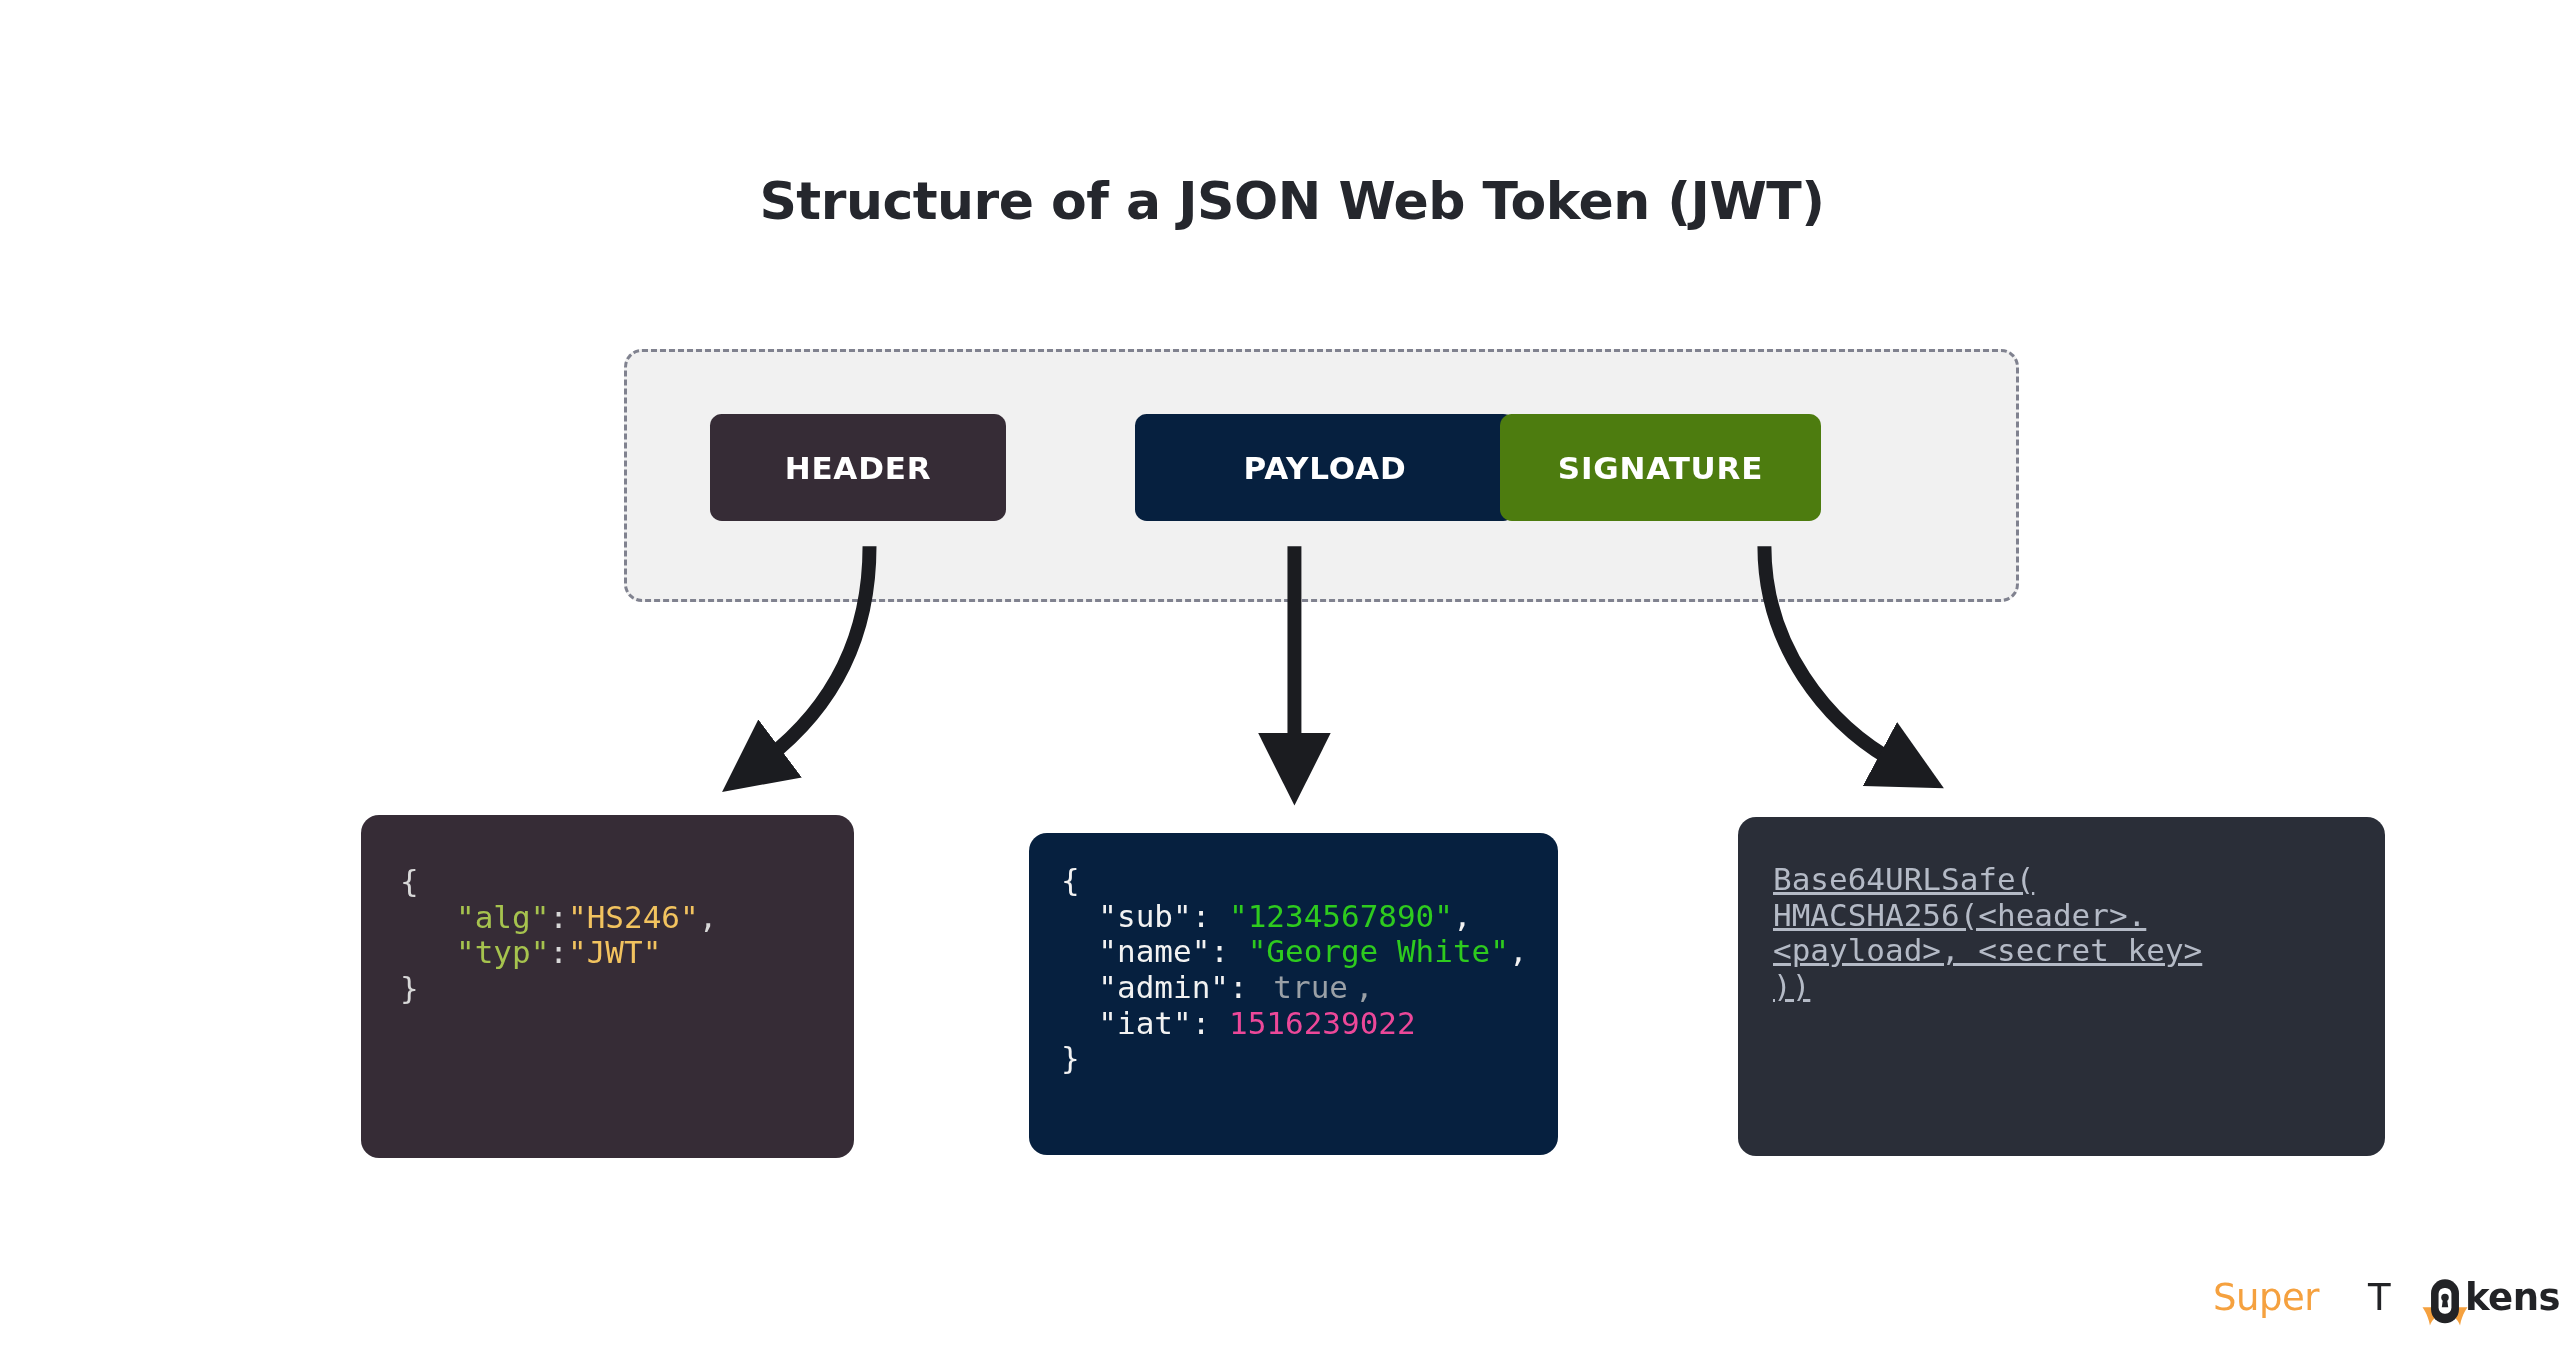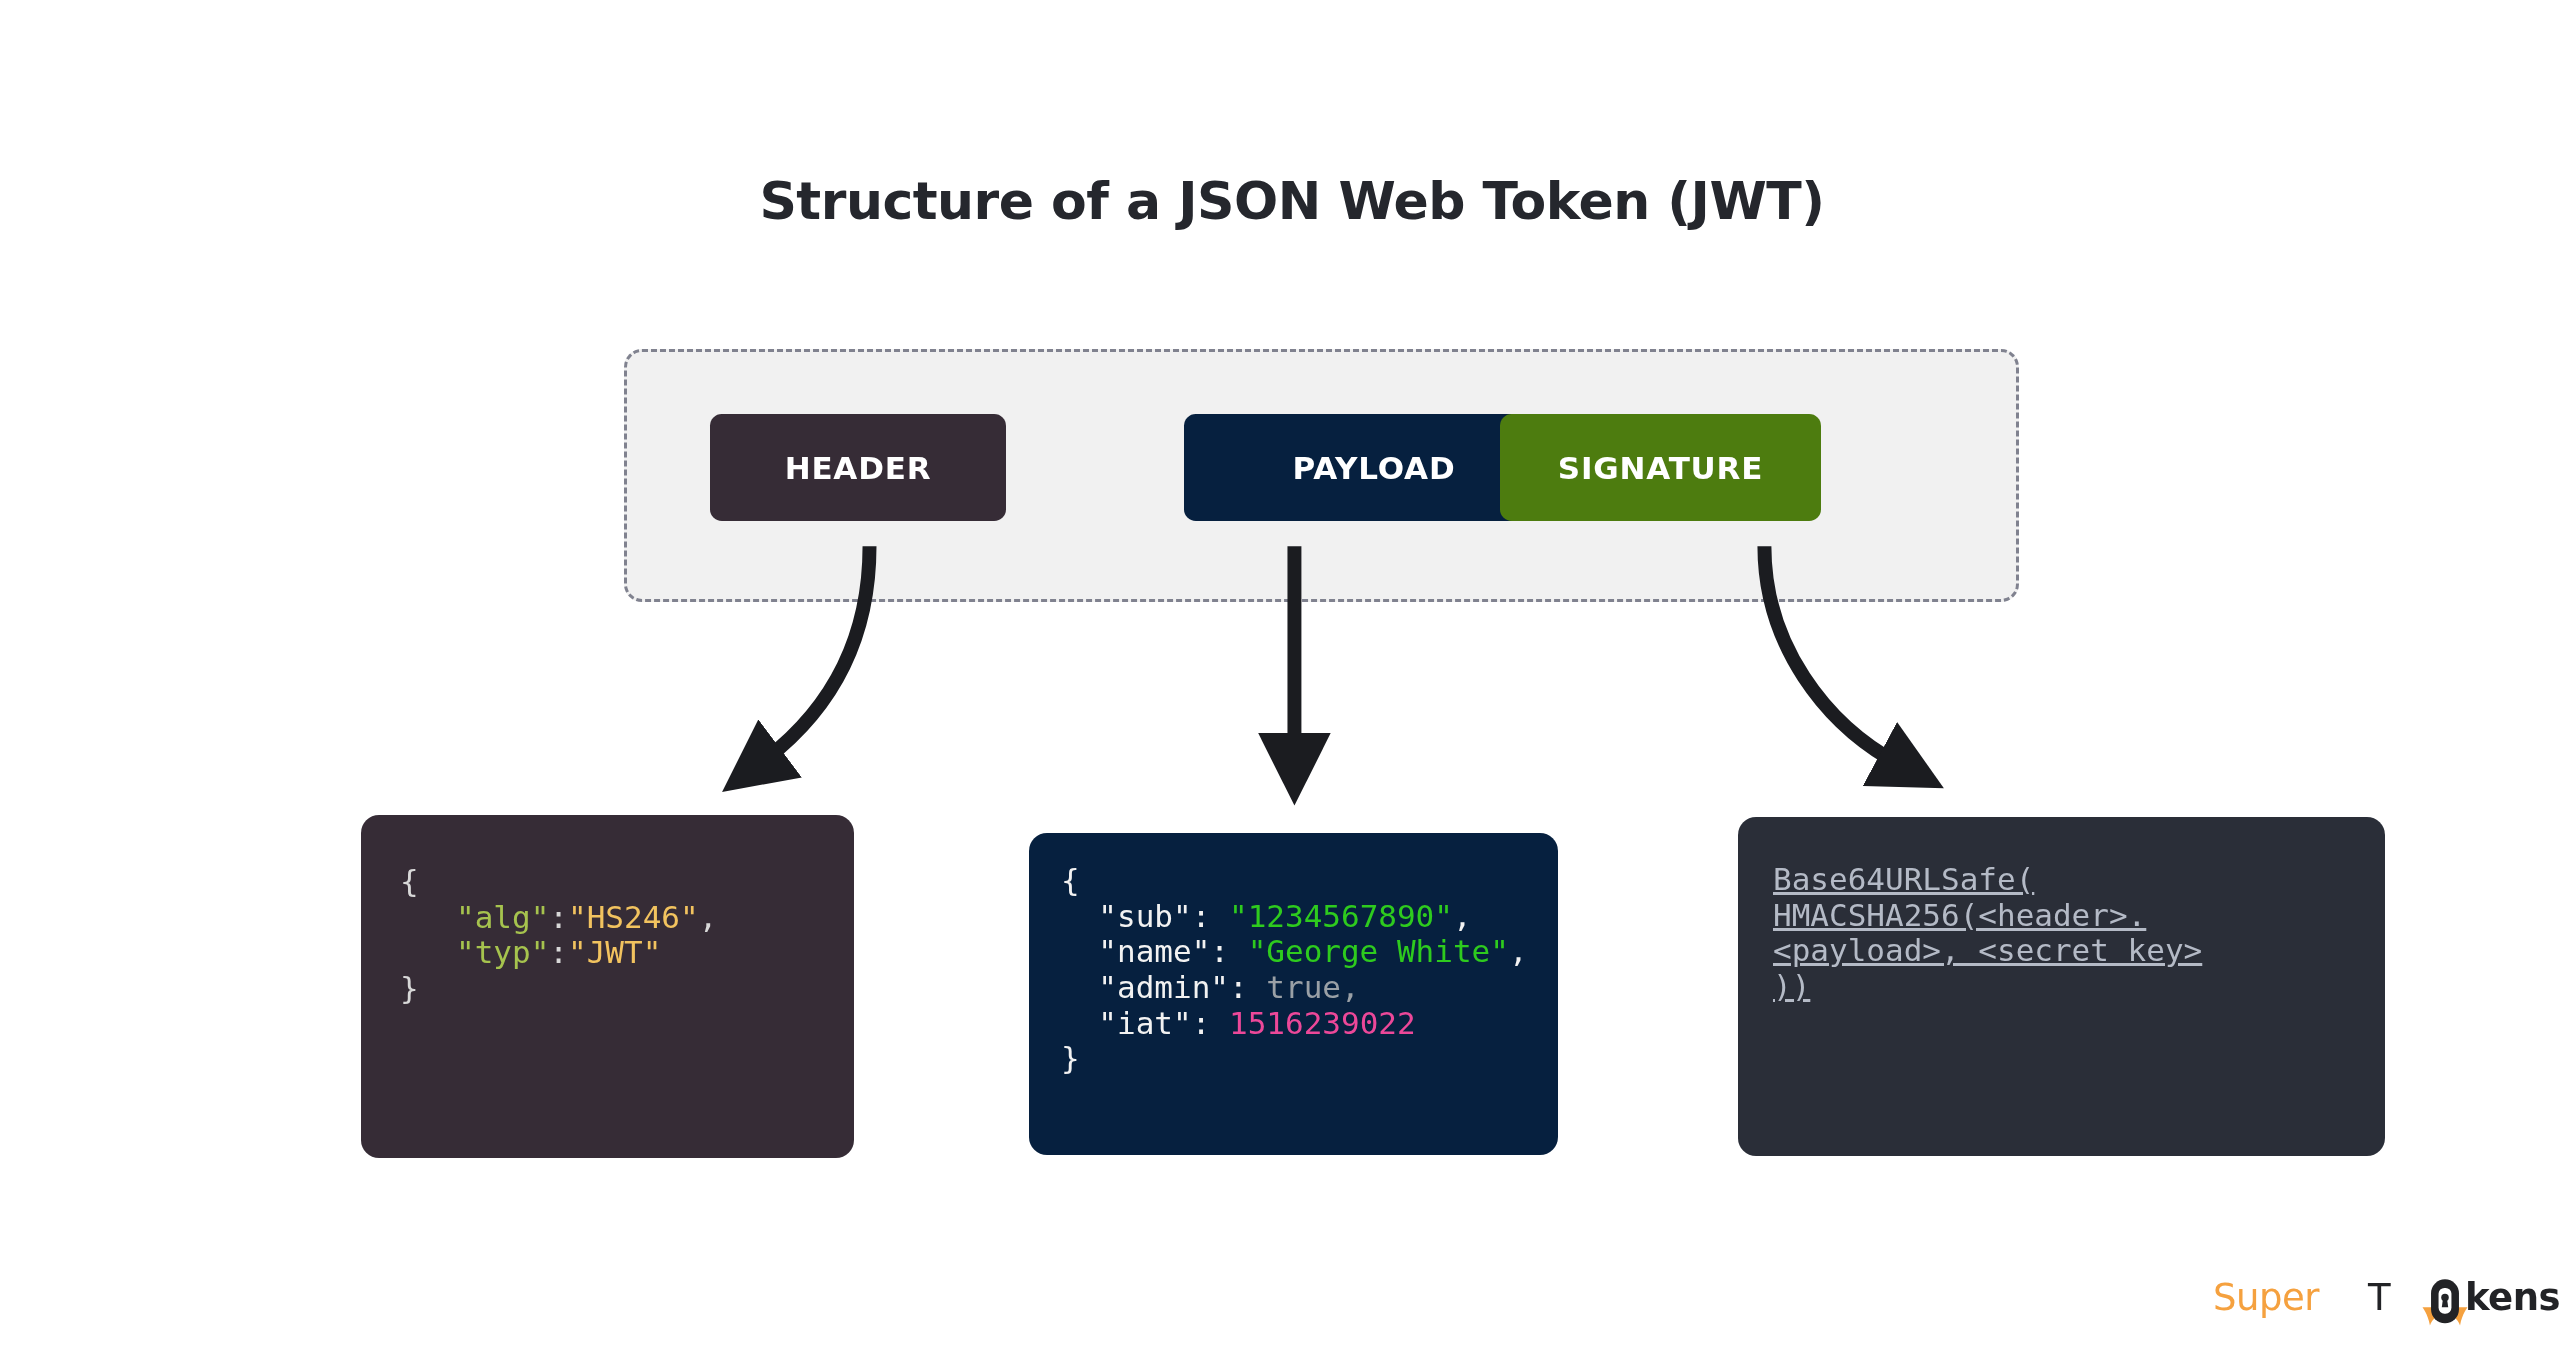--- a/index.html
+++ b/index.html
@@ -60,7 +60,7 @@
     letter-spacing: 0.8px;
   }
   #segment-header    { left: 710px; width: 296px; background: #362c36; }
-  #segment-payload   { left: 1184px; width: 380px; background: #06203f; }
+  #segment-payload   { left: 1135px; width: 380px; background: #06203f; }
   #segment-signature { left: 1500px; width: 321px; background: #4d7c0f; }
 
   

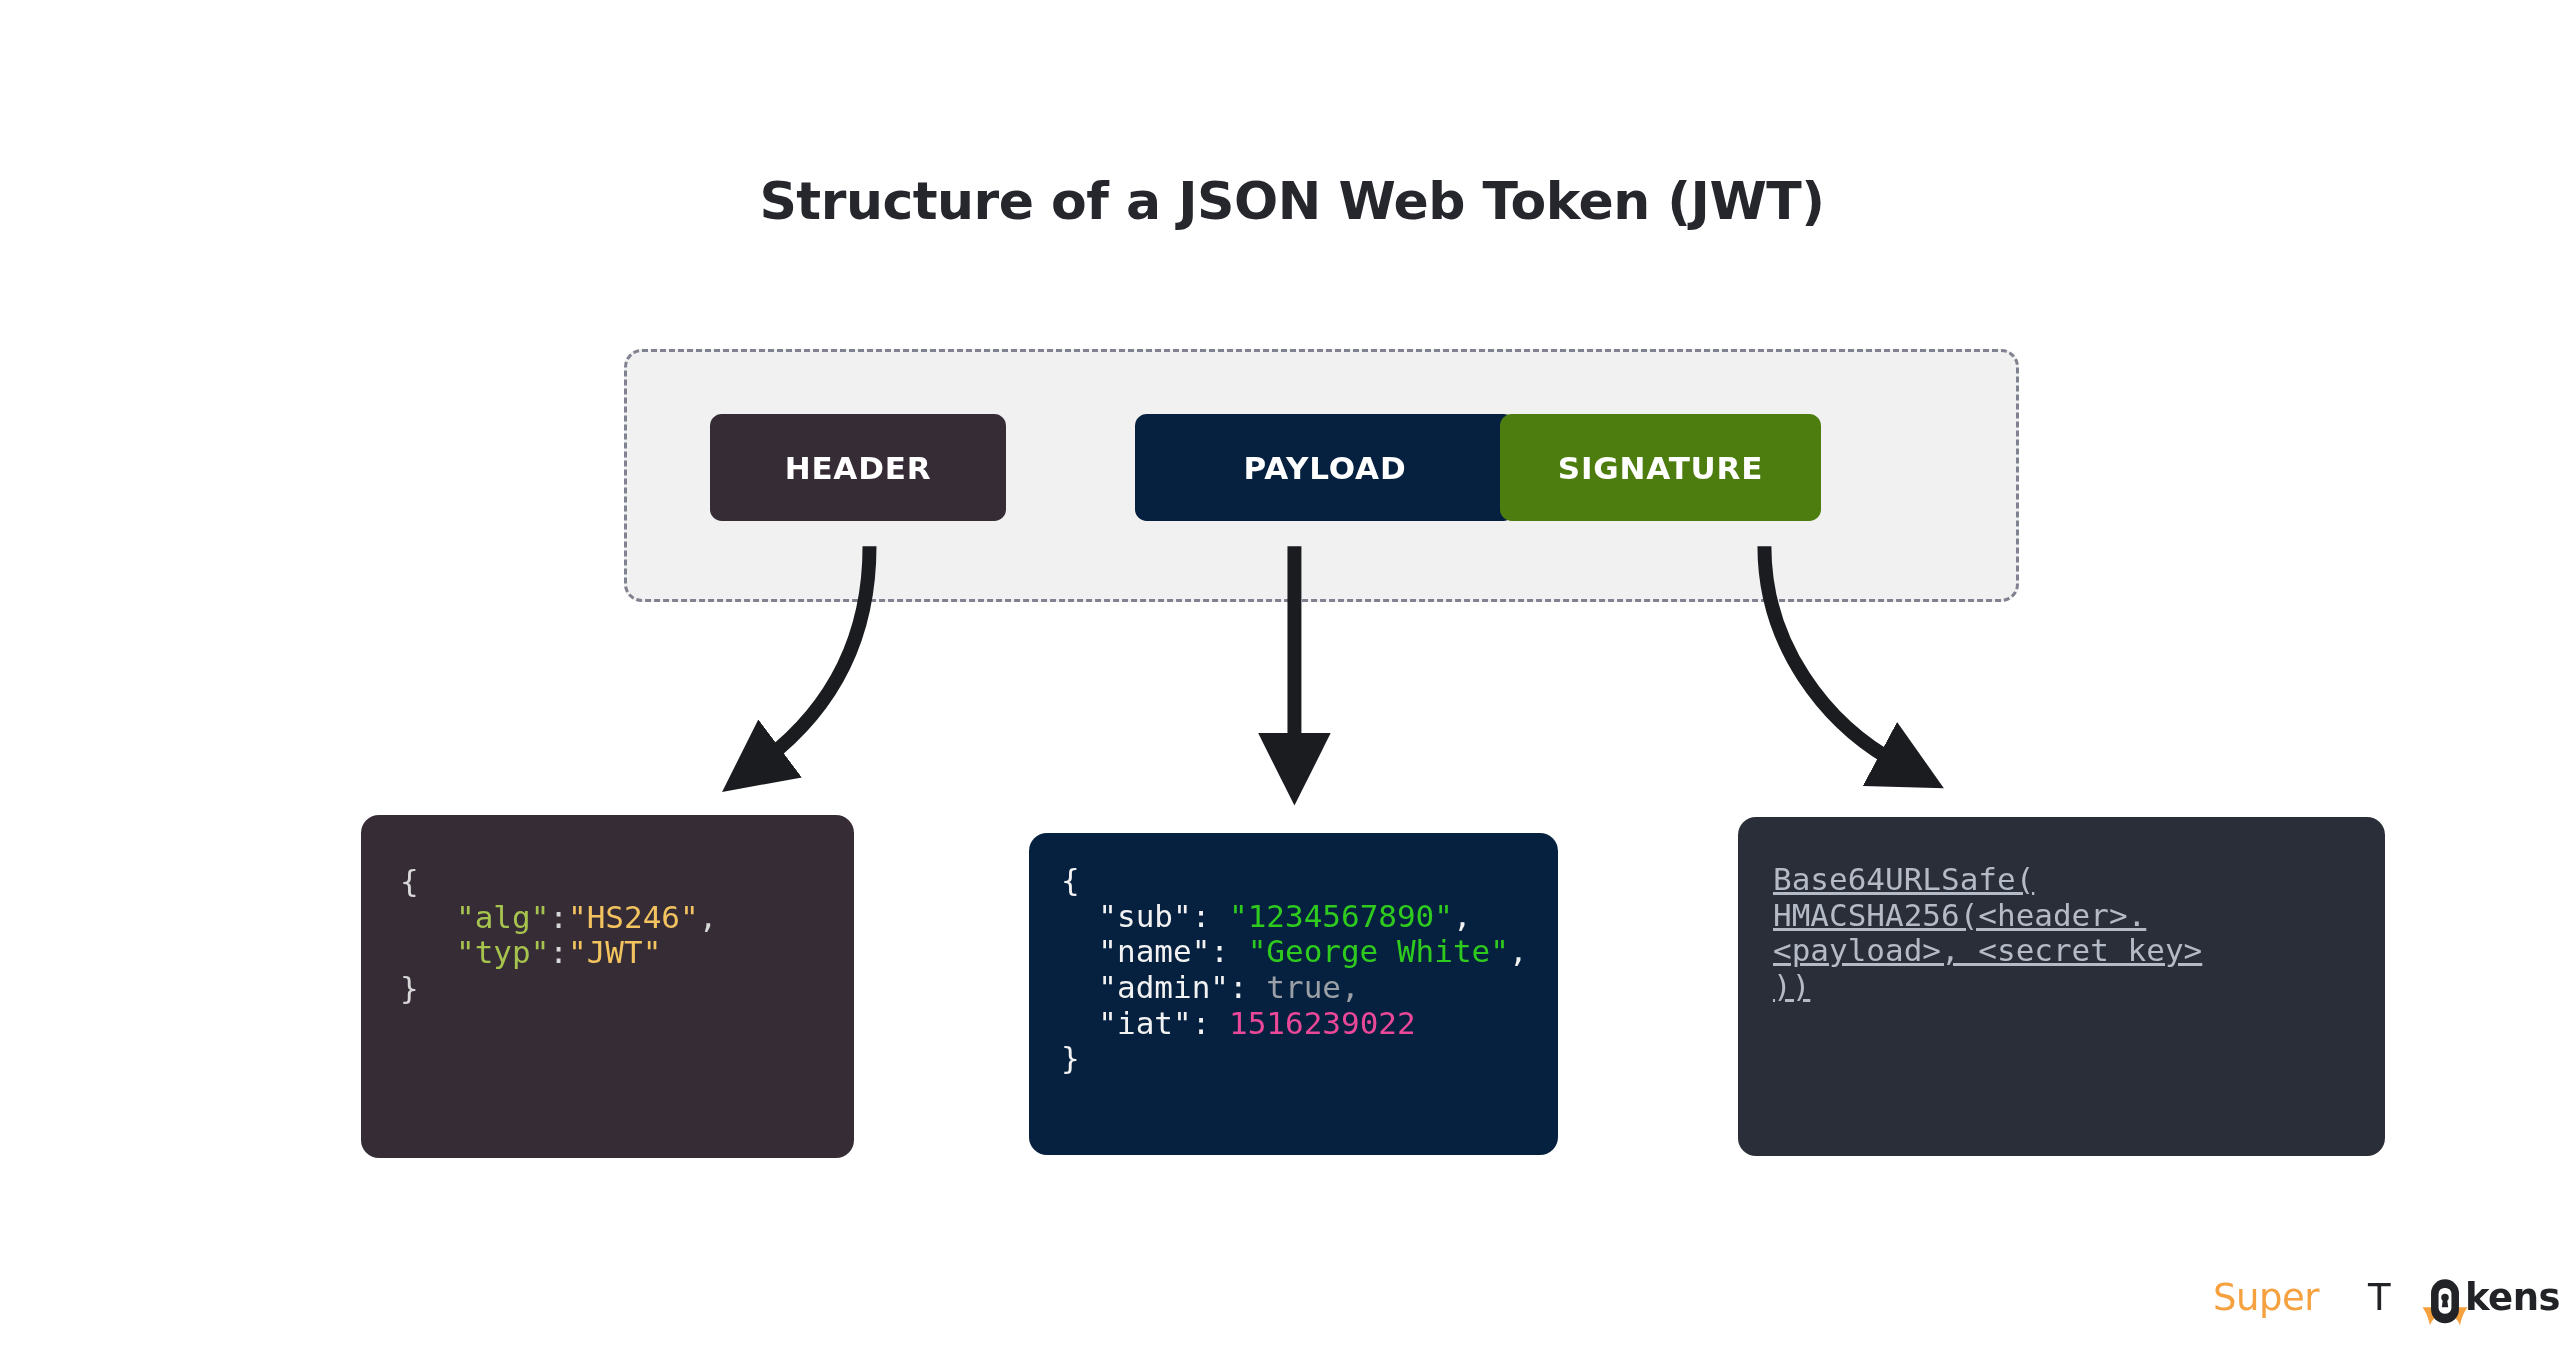--- a/index.html
+++ b/index.html
@@ -105,7 +105,7 @@
   .tok-val-o  { color: #f2c35f; }
   .tok-key-w  { color: #f2f2f2; }
   .tok-str-g  { color: #2ecb1e; }
-  .tok-bool   { color: #9aa0a6; }
+  .tok-bool   { color: #9aa0a6; margin-left: 7px; }
   .tok-num-p  { color: #ec4899; }
   .tok-plain  { color: #b4bac6; text-decoration: underline; }
 

